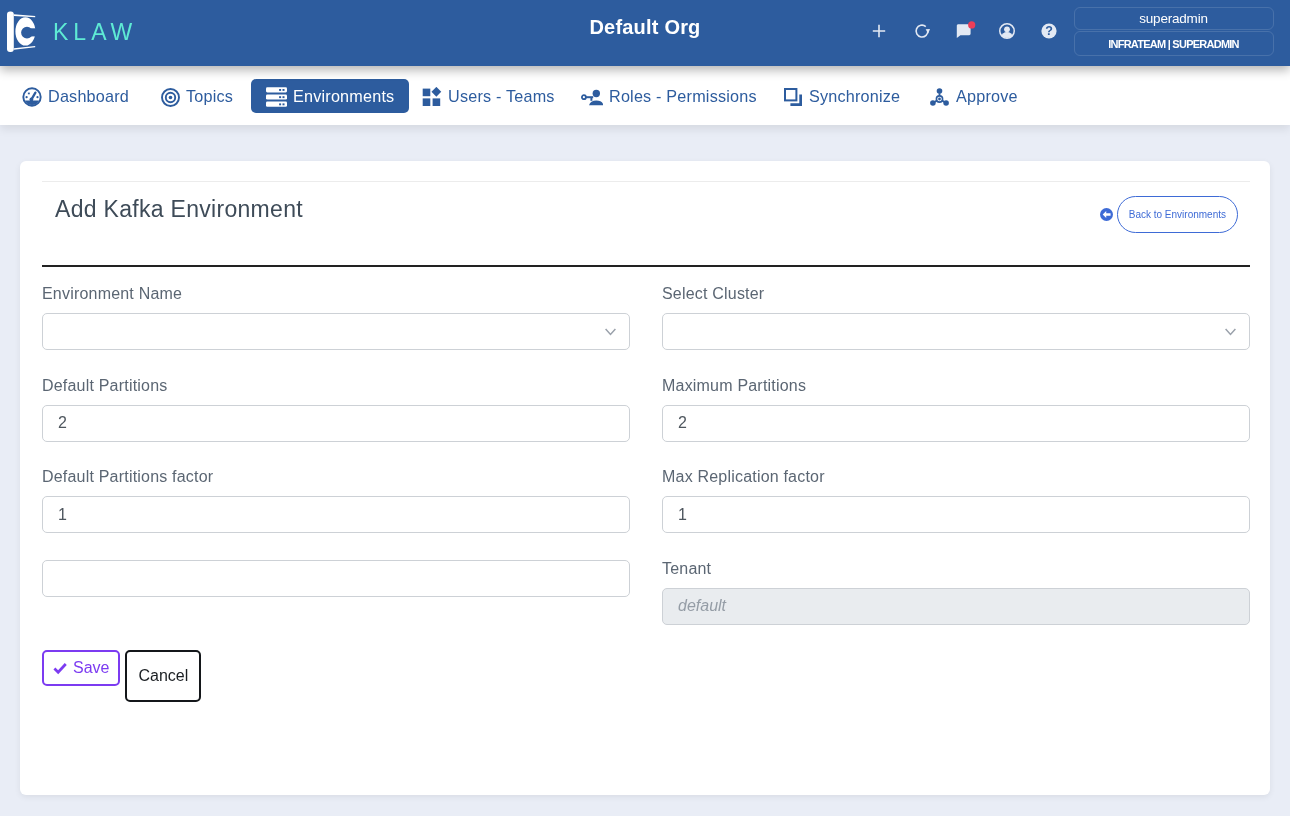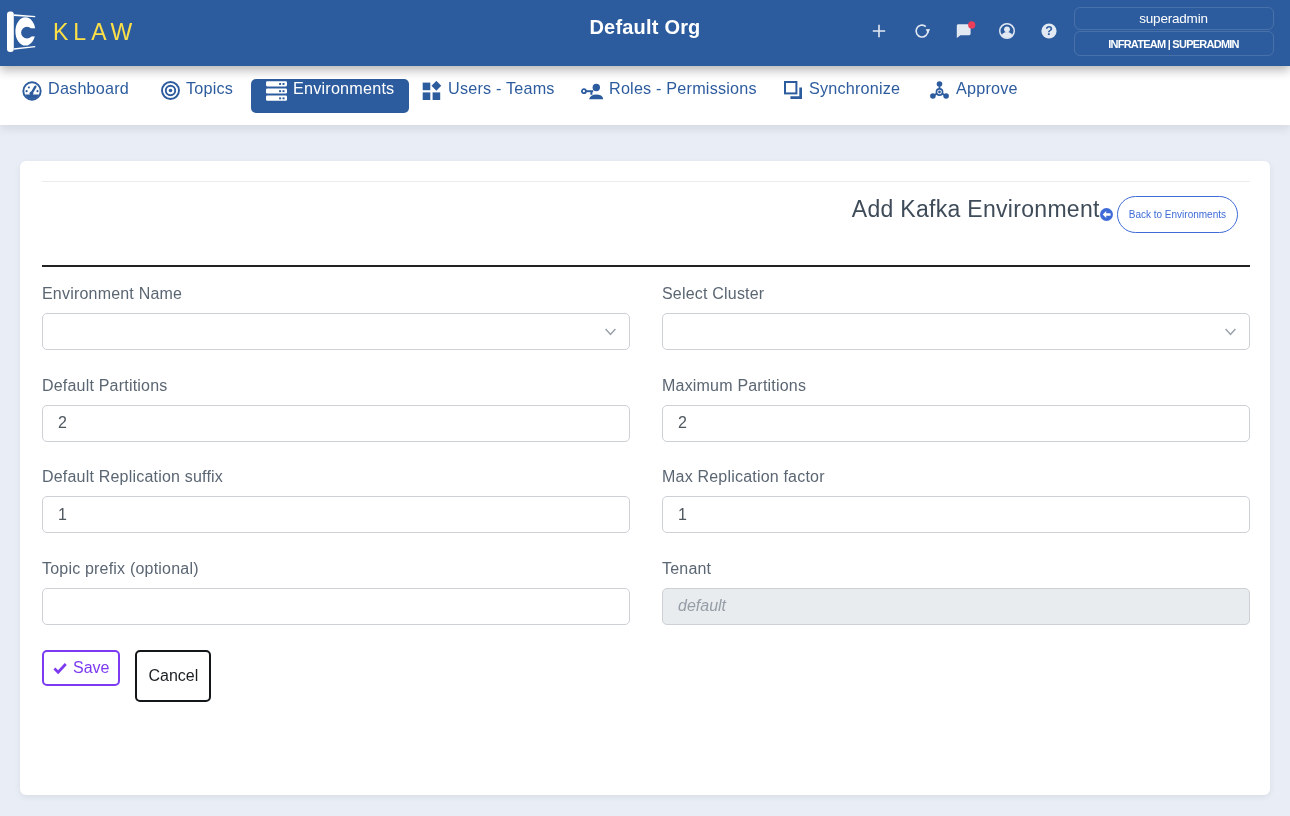--- a/index.html
+++ b/index.html
@@ -9,7 +9,7 @@
 
 .topbar { position:relative; height:66px; background:#2d5c9e; box-shadow:0 4px 10px rgba(0,0,0,0.3); z-index:30; }
 .logo-wrap { position:absolute; left:6px; top:11px; display:flex; align-items:flex-start; }
-.klaw-text { color:#fde047; font-size:23px; letter-spacing:5px; font-weight:400; margin-left:13px; margin-top:8px; }
+.klaw-text { color:#5eead4; font-size:23px; letter-spacing:5px; font-weight:400; margin-left:13px; margin-top:8px; }
 .org-title { position:absolute; left:0; right:0; top:0; height:55px; display:flex; align-items:center; justify-content:center; color:#fff; font-size:20px; font-weight:700; letter-spacing:0.2px; }
 .nav-icons { position:absolute; top:0; height:62px; left:871px; display:flex; align-items:center; gap:26.5px; }
 .nav-icons .ic { width:16px; height:16px; position:relative; }

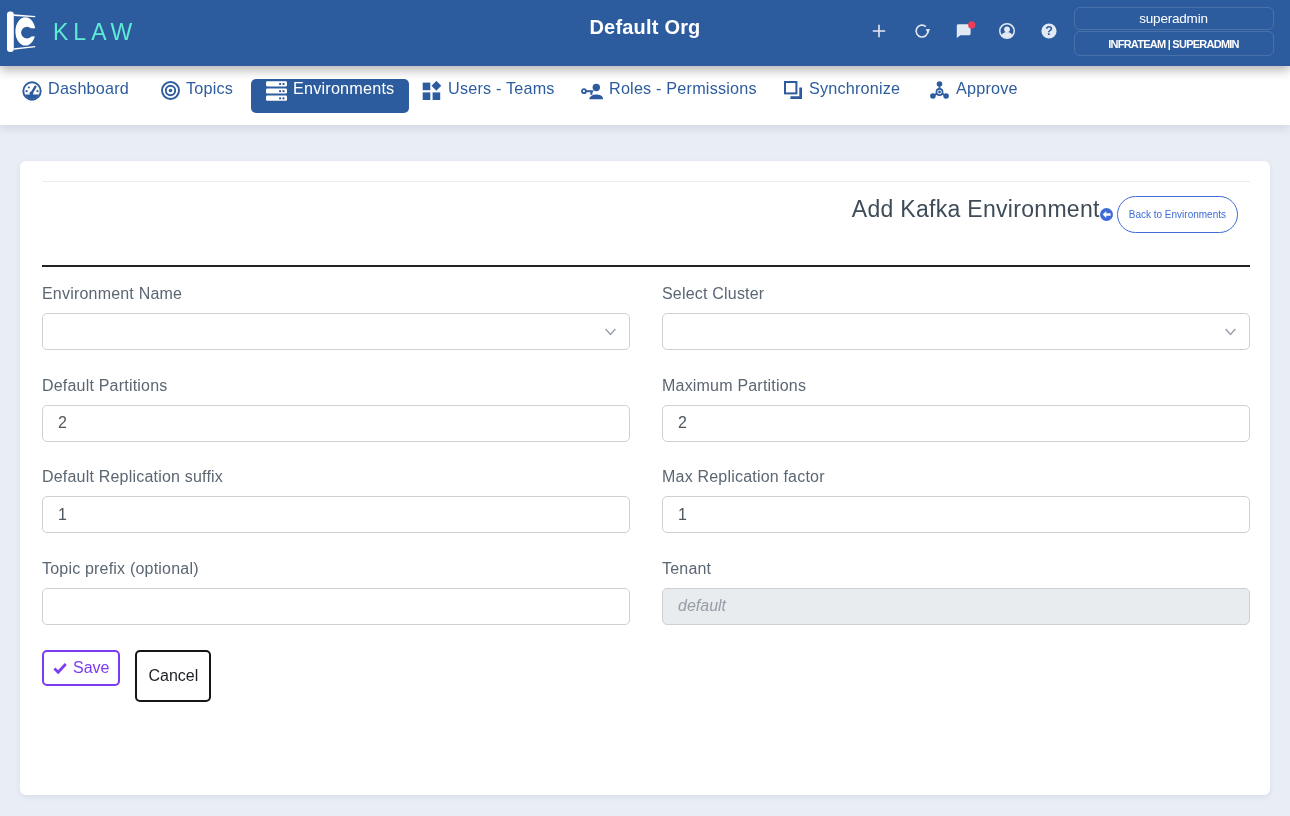--- a/index.html
+++ b/index.html
@@ -20,7 +20,7 @@
 
 
 .tabs { position:relative; height:59px; background:#fff; box-shadow:0 4px 9px rgba(0,0,0,0.09); z-index:20; }
-.tab { position:absolute; top:13px; display:flex; padding:0 15px; height:34px; color:#2d5c9e; font-size:16.2px; letter-spacing:0.2px; border-radius:5px; text-decoration:none; white-space:nowrap; }
+.tab { position:absolute; top:13px; display:flex; align-items:center; padding:0 15px; height:34px; color:#2d5c9e; font-size:16.2px; letter-spacing:0.2px; border-radius:5px; text-decoration:none; white-space:nowrap; }
 .tab:nth-child(1){left:7px;} .tab:nth-child(2){left:146px;} .tab:nth-child(3){left:251px;} .tab:nth-child(4){left:407px;} .tab:nth-child(5){left:566px;} .tab:nth-child(6){left:769px;} .tab:nth-child(7){left:915px;}
 .tab svg { margin-right:6px; flex:0 0 auto; margin-top:2px; }
 .tab.active { background:#2d5c9e; color:#fff; }

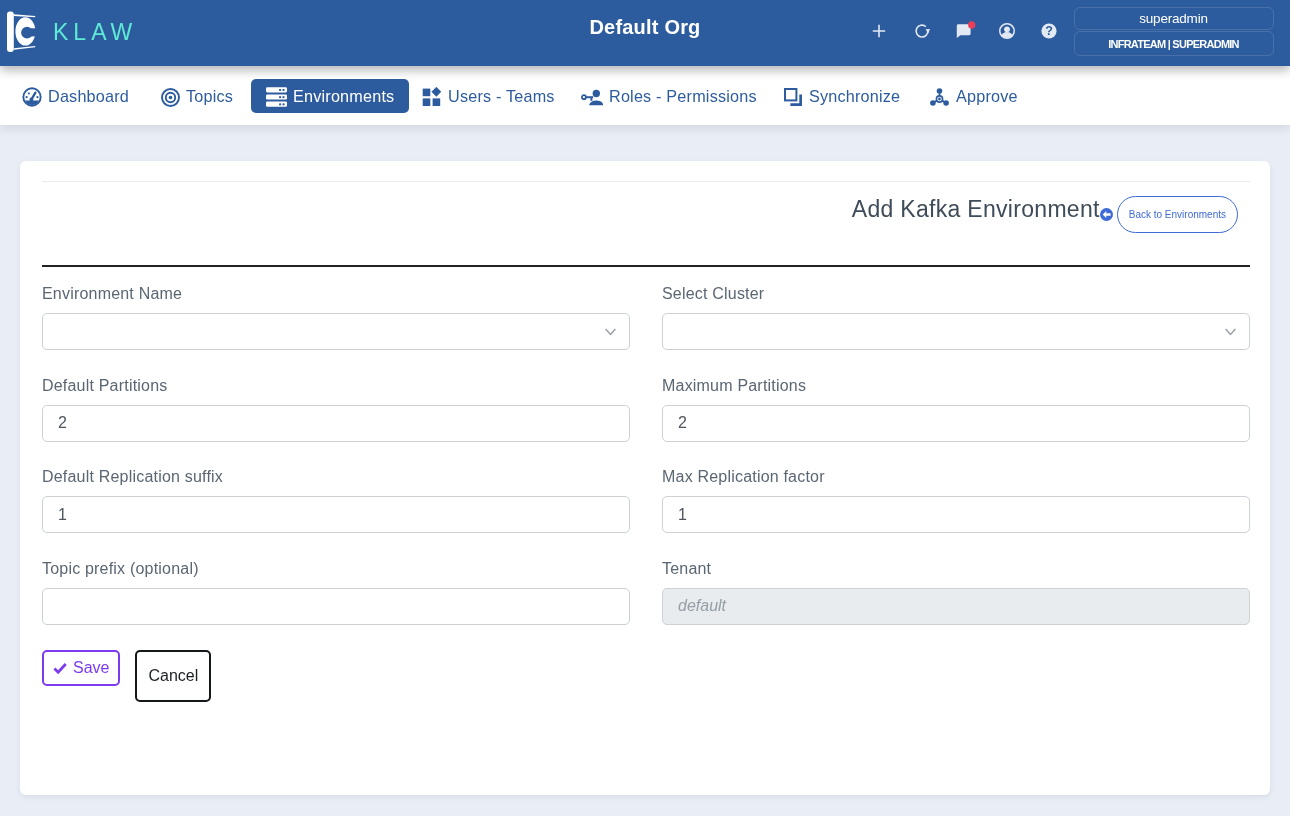--- a/index.html
+++ b/index.html
@@ -29,7 +29,7 @@
 .main { padding:36px 20px 0 20px; }
 .card { background:#fff; border-radius:6px; box-shadow:0 2px 6px rgba(0,0,0,0.07); padding:19px 20px 0 22px; height:634px; }
 .hr-light { border:none; border-top:1px solid #ececec; margin-top:1px; }
-.card-head { display:flex; align-items:flex-start; justify-content:flex-end; margin-top:14px; height:37px; }
+.card-head { display:flex; align-items:flex-start; justify-content:space-between; margin-top:14px; height:37px; }
 .card-title { font-size:23px; line-height:26px; color:#3e4b58; font-weight:500; letter-spacing:0.3px; padding-left:13px; }
 .head-right { display:flex; align-items:center; height:37px; margin-right:12px; }
 .btn-back { display:flex; align-items:center; justify-content:center; height:37px; padding:0 11px; border:1px solid #3e6bd6; border-radius:19px; color:#3e6bd6; font-size:10px; background:#fff; margin-left:4px; }

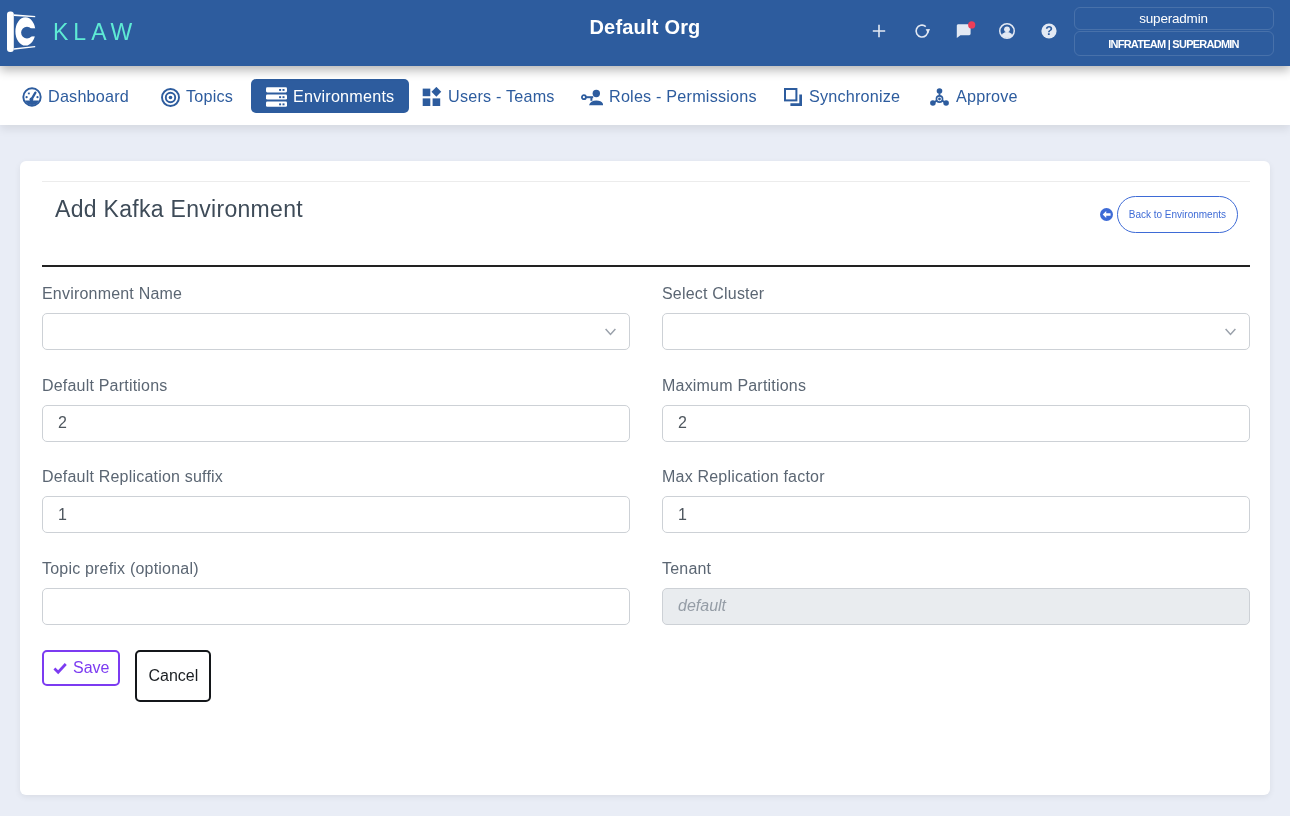--- a/index.html
+++ b/index.html
@@ -214,7 +214,7 @@
         <div class="ctrl">2</div>
       </div>
       <div class="fg">
-        <label>Default Replication suffix</label>
+        <label>Default Partitions factor</label>
         <div class="ctrl">1</div>
       </div>
       <div class="fg">

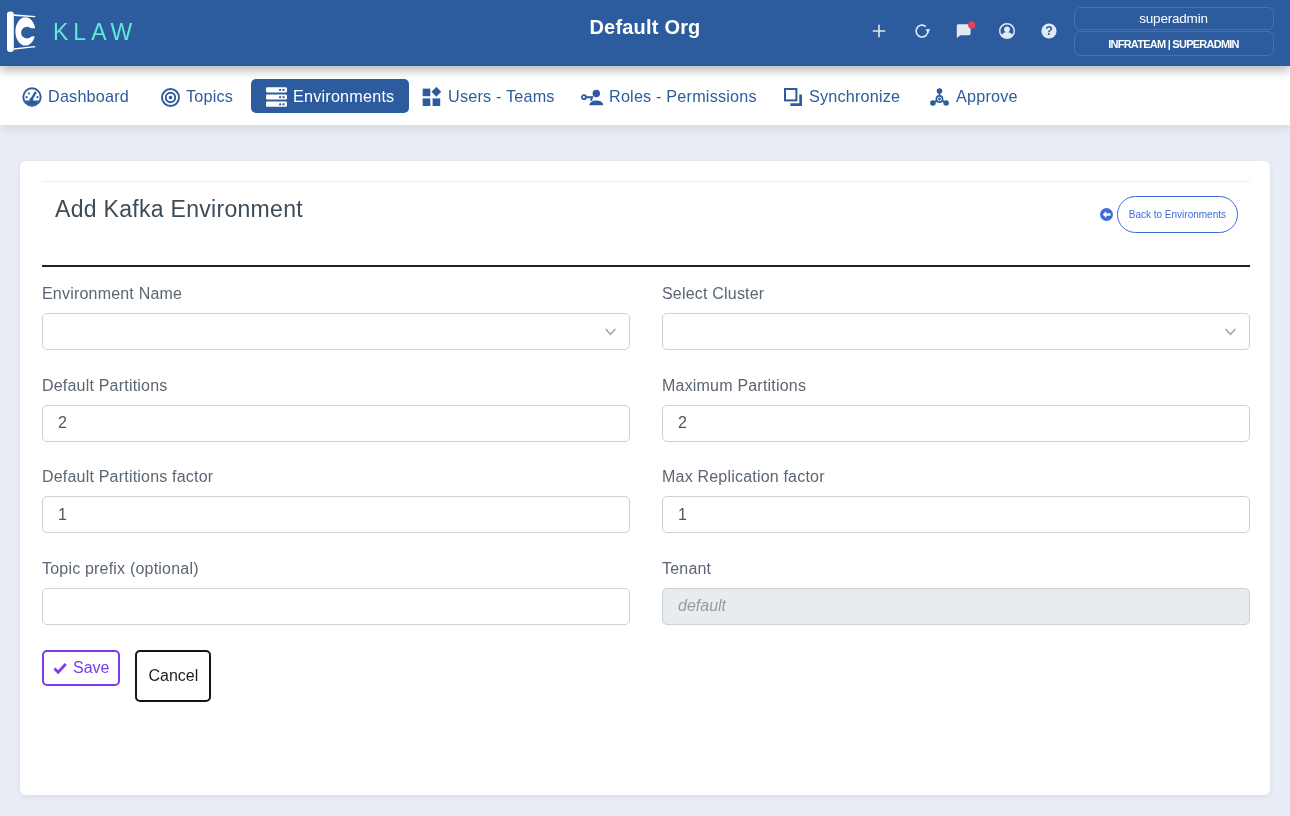--- a/index.html
+++ b/index.html
@@ -222,7 +222,6 @@
         <div class="ctrl">1</div>
       </div>
       <div class="fg">
-        <label>Topic prefix (optional)</label>
         <div class="ctrl"></div>
       </div>
       <div class="fg">

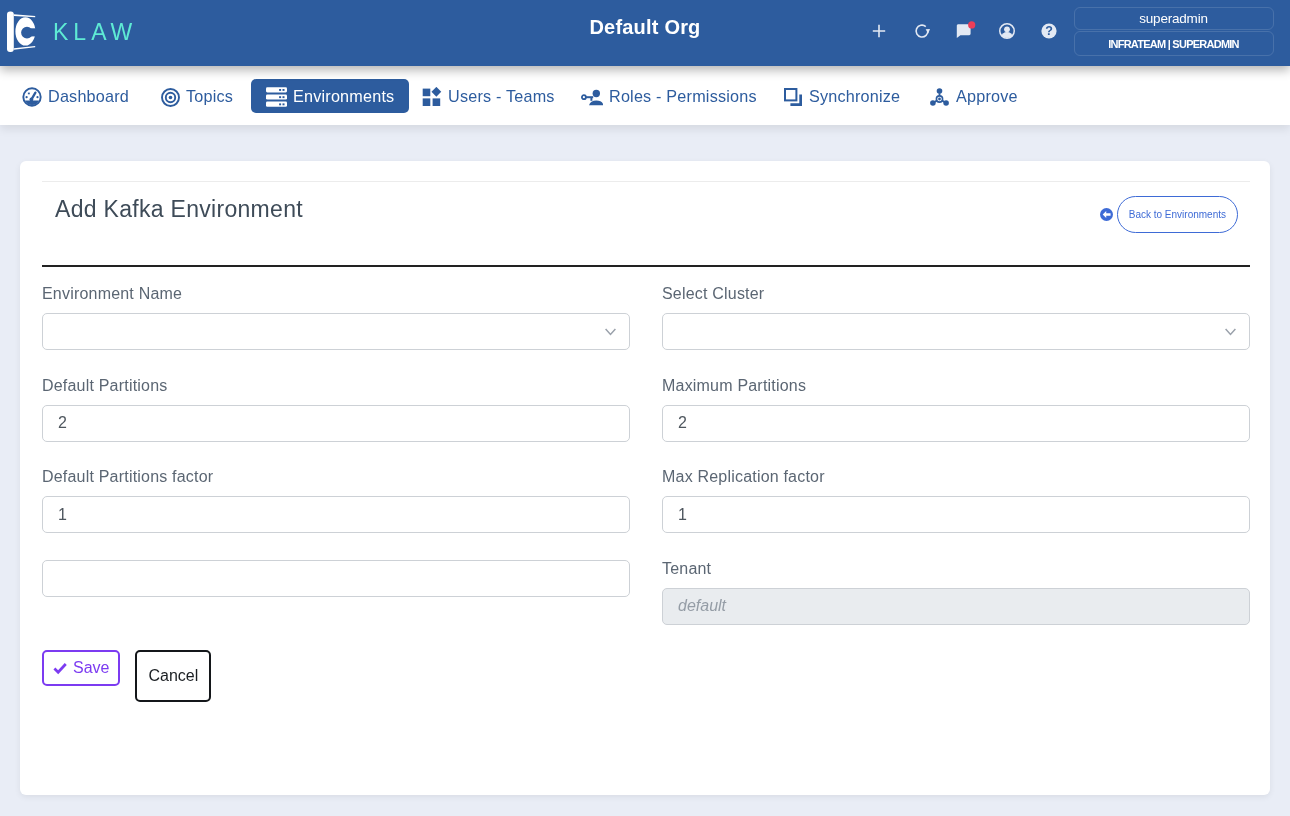--- a/index.html
+++ b/index.html
@@ -42,7 +42,7 @@
 .ctrl.disabled { background:#e9ecef; color:#959da6;font-style:italic; }
 .chev { position:absolute; right:12.5px; top:14px; width:13px; height:8px; }
 .btnrow { margin-top:-1px; display:flex; }
-.btn-save { display:flex; align-items:center; height:36px; padding:0 9px; background:#fff; border:2px solid #7c3bf1; border-radius:5px; color:#7c3bf1; font-size:16px; margin-right:15px; }
+.btn-save { display:flex; align-items:center; height:36px; padding:0 9px; background:#fff; border:2px solid #7c3bf1; border-radius:5px; color:#7c3bf1; font-size:16px; margin-right:5px; }
 .btn-save svg { margin-right:6px; }
 .btn-cancel { display:flex; align-items:center; height:52px; padding:0 11px; background:#fff; border:2px solid #14171a; border-radius:5px; color:#1a1e22; font-size:16px; }
 </style>

